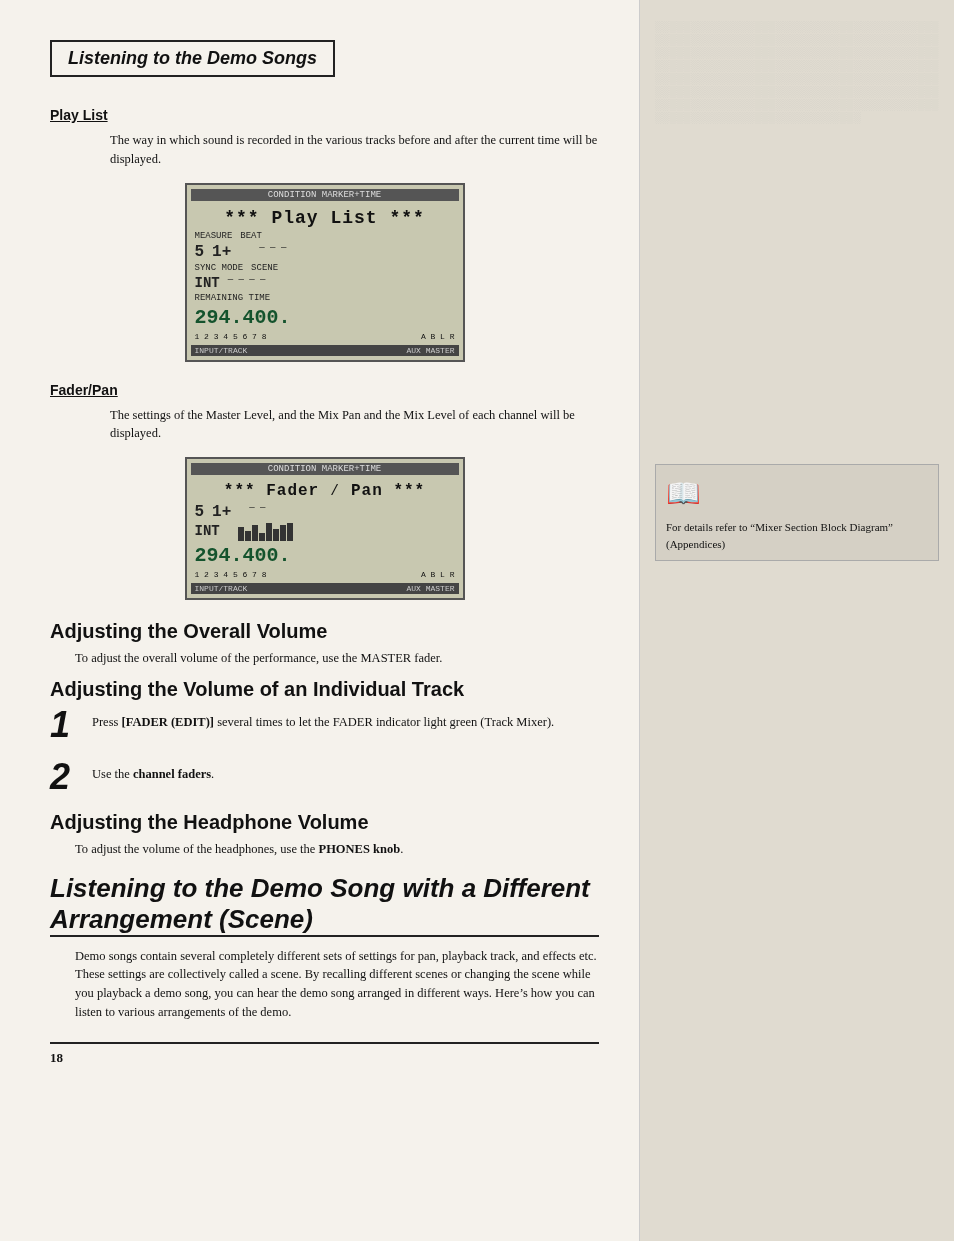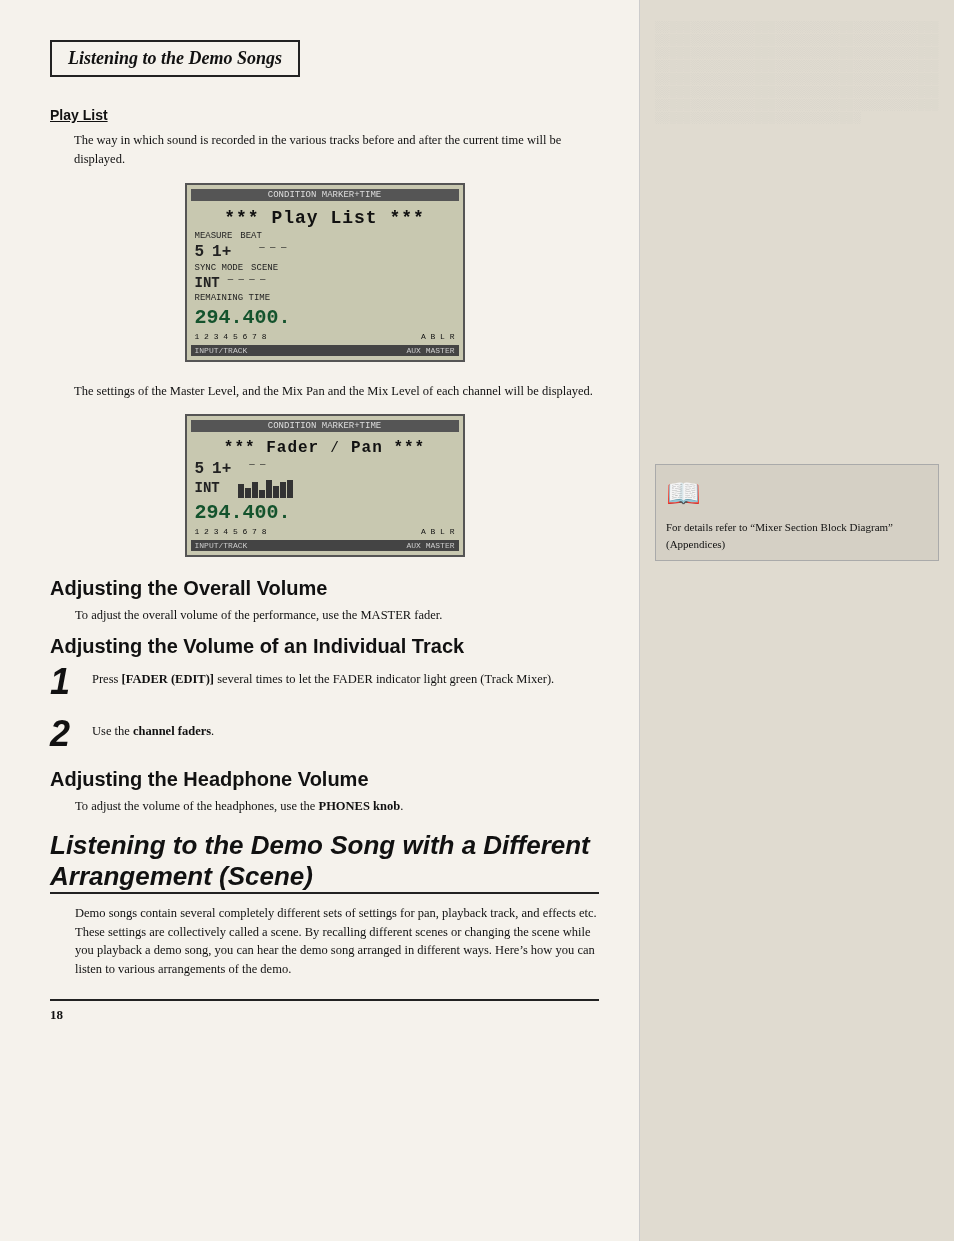--- a/index.html
+++ b/index.html
@@ -36,7 +36,7 @@
       font-size: 18px;
       font-weight: bold;
       font-style: italic;
-      font-family: Liberation Serif, serif;
+      font-family: Liberation Sans, sans-serif;
     }
 
     

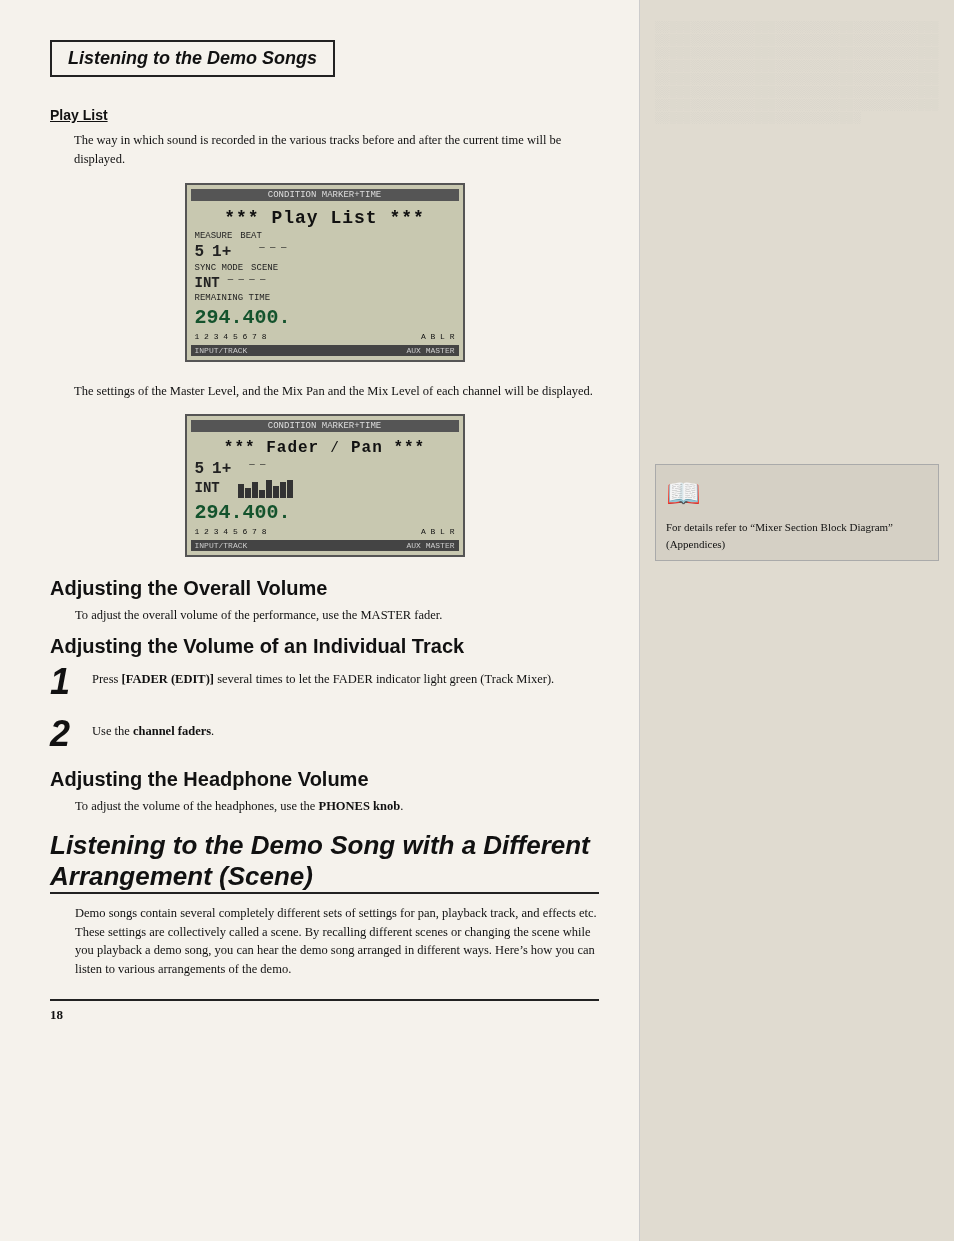--- a/index.html
+++ b/index.html
@@ -52,7 +52,7 @@
       font-size: 12.5px;
       line-height: 1.5;
       margin-bottom: 14px;
-      margin-left: 24px;
+      margin-left: 60px;
     }
 
     

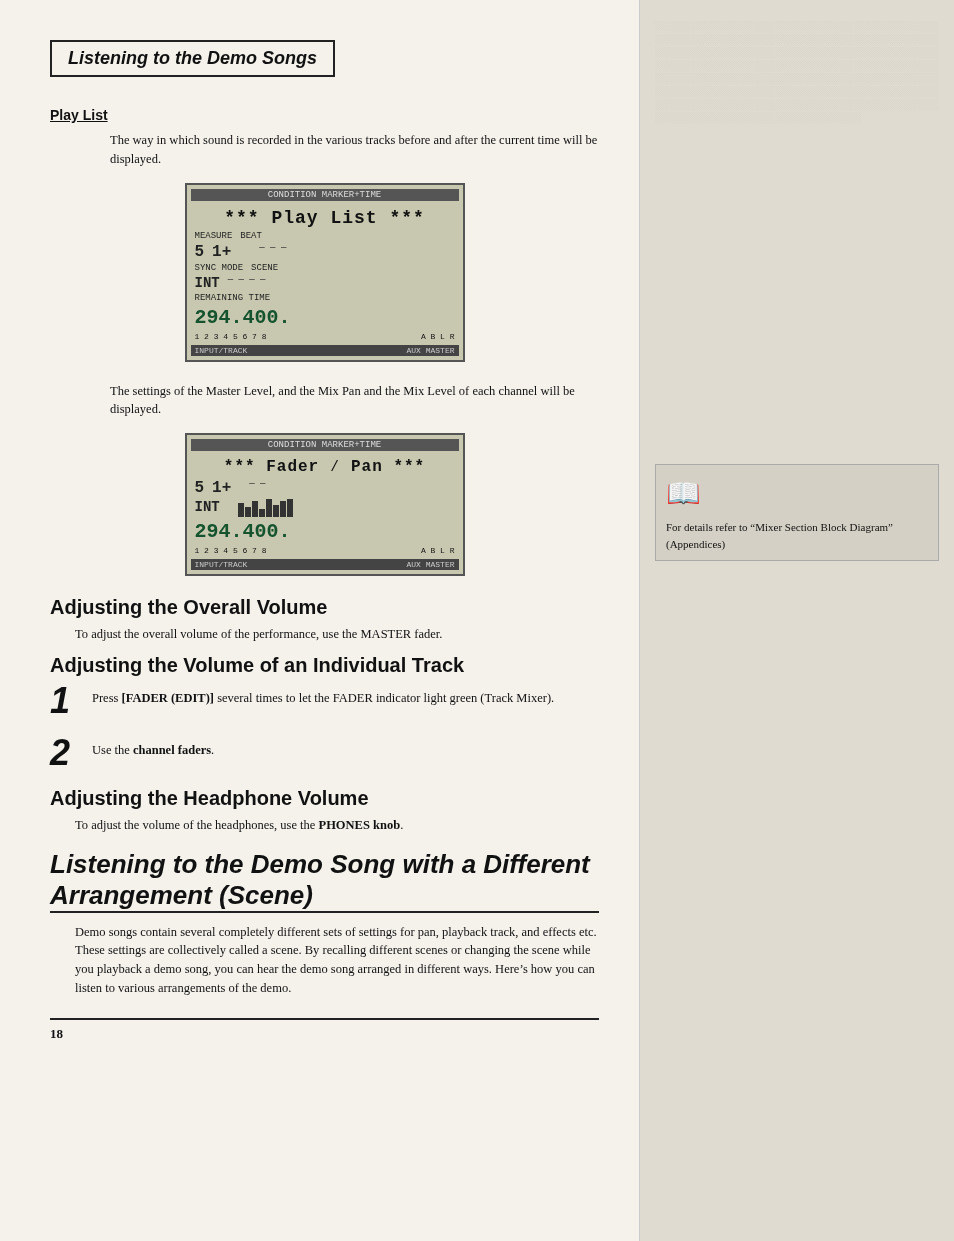--- a/index.html
+++ b/index.html
@@ -265,6 +265,7 @@
 
   
   <div>
+    <div class="section-heading">Fader/Pan</div>
     <div class="body-text">The settings of the Master Level, and the Mix Pan and the Mix Level of each channel will be displayed.</div>
 
     <div class="lcd-wrapper">

